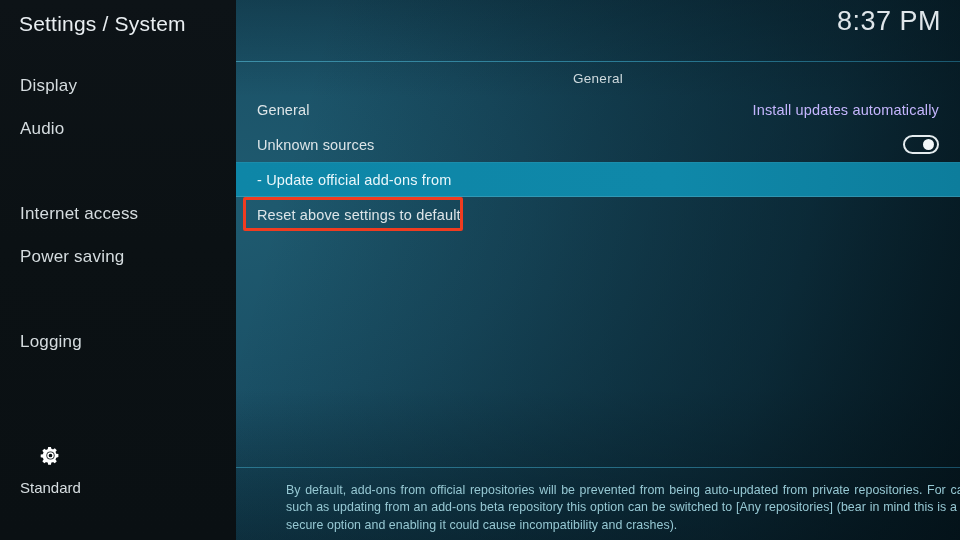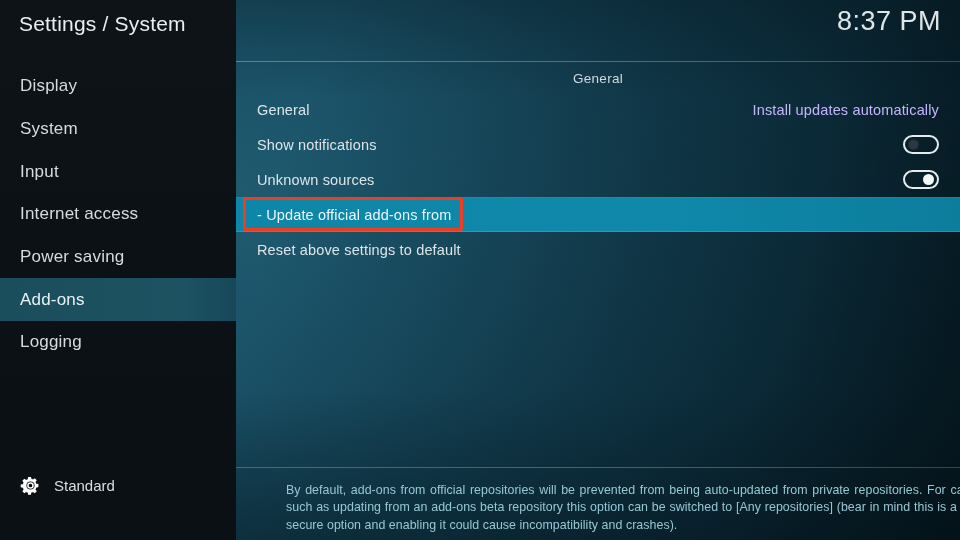--- a/index.html
+++ b/index.html
@@ -194,7 +194,7 @@
         <span>Display</span>
       </div>
       <div class="side-item" style="top:107px">
-        <span>System</span>
+        <span>Audio</span>
       </div>
       <div class="side-item" style="top:150px">
         <span>Input</span>

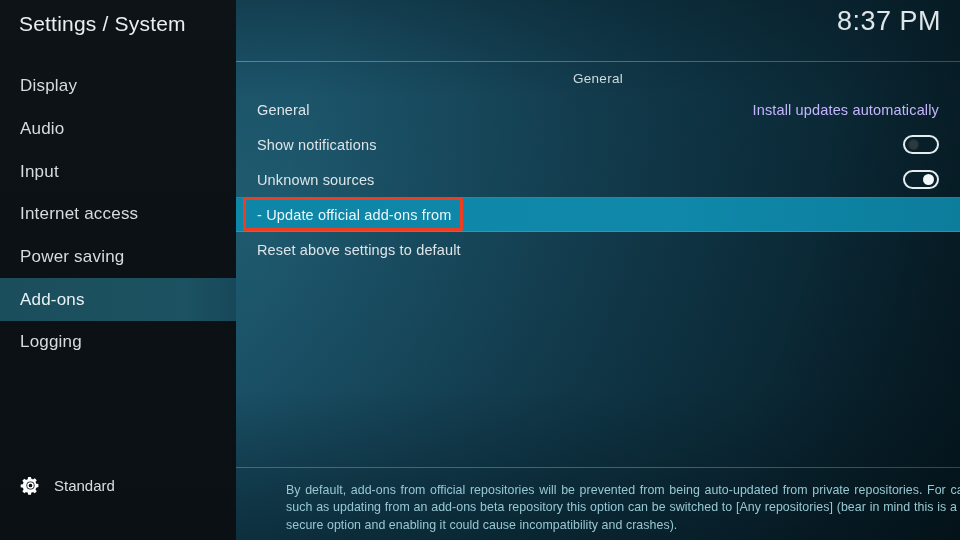--- a/index.html
+++ b/index.html
@@ -234,12 +234,6 @@
         <span class="row-value">Install updates automatically</span>
       </div>
 
-      <div class="row">
-        <span class="row-label">Show notifications</span>
-        <span class="toggle off">
-          <span class="knob"></span>
-        </span>
-      </div>
 
       <div class="row">
         <span class="row-label">Unknown sources</span>

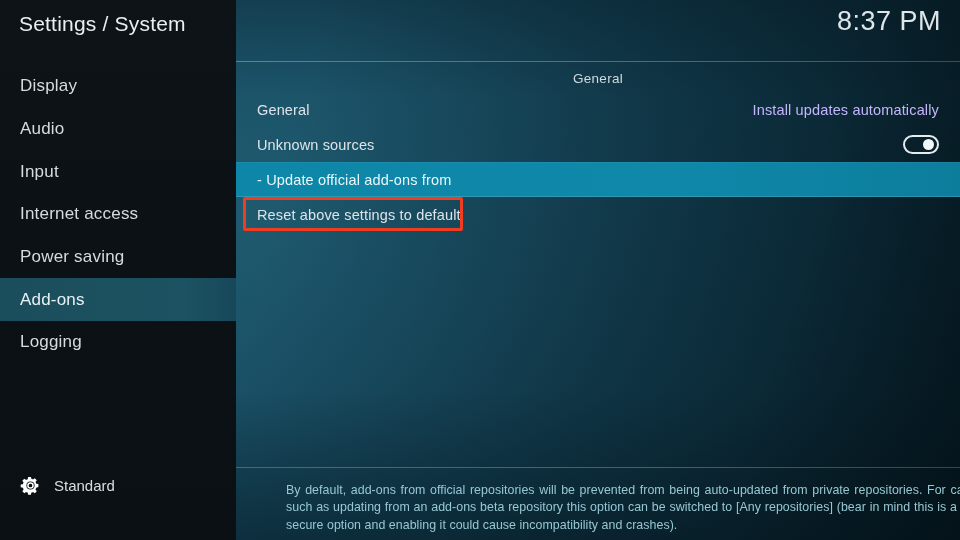--- a/index.html
+++ b/index.html
@@ -196,9 +196,6 @@
       <div class="side-item" style="top:107px">
         <span>Audio</span>
       </div>
-      <div class="side-item" style="top:150px">
-        <span>Input</span>
-      </div>
       <div class="side-item" style="top:235px">
         <span>Power saving</span>
       </div>

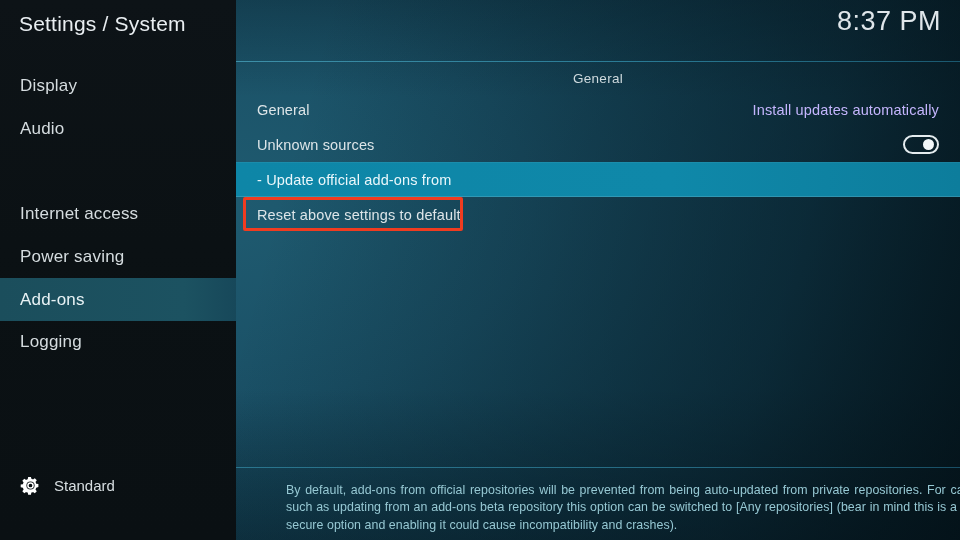--- a/index.html
+++ b/index.html
@@ -202,9 +202,6 @@
       <div class="side-item" style="top:192px">
         <span>Internet access</span>
       </div>
-      <div class="side-item selected" style="top:278px">
-        <span>Add-ons</span>
-      </div>
       <div class="side-item" style="top:320px">
         <span>Logging</span>
       </div>

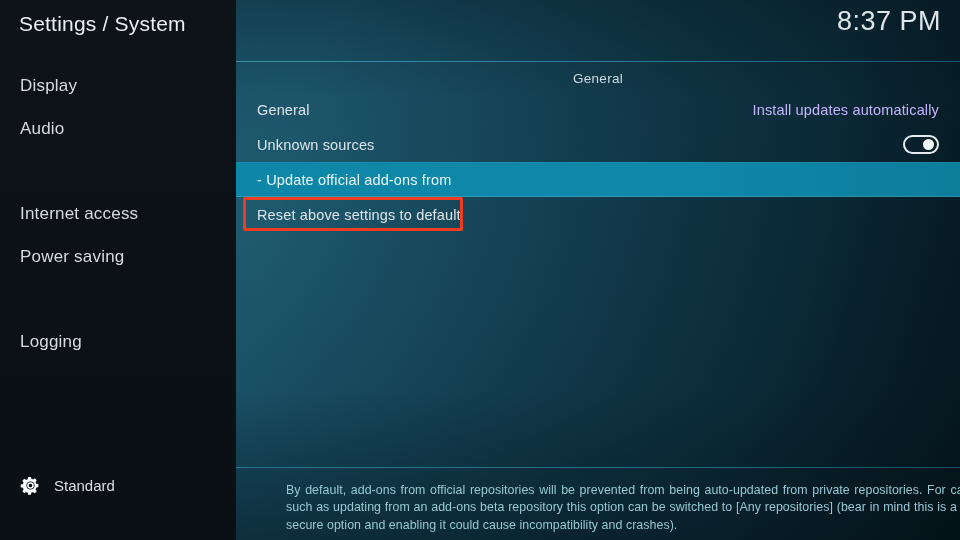--- a/index.html
+++ b/index.html
@@ -80,7 +80,7 @@
   .side-level {
     position: absolute; left: 20px; bottom: 44px;
     display: flex; align-items: center; gap: 13px;
-    color: #d7dee1; font-size: 15px;
+    color: #d7dee1; font-size: 15px; flex-direction: column;
   }
   .gear {
     width: 21px; height: 21px;

